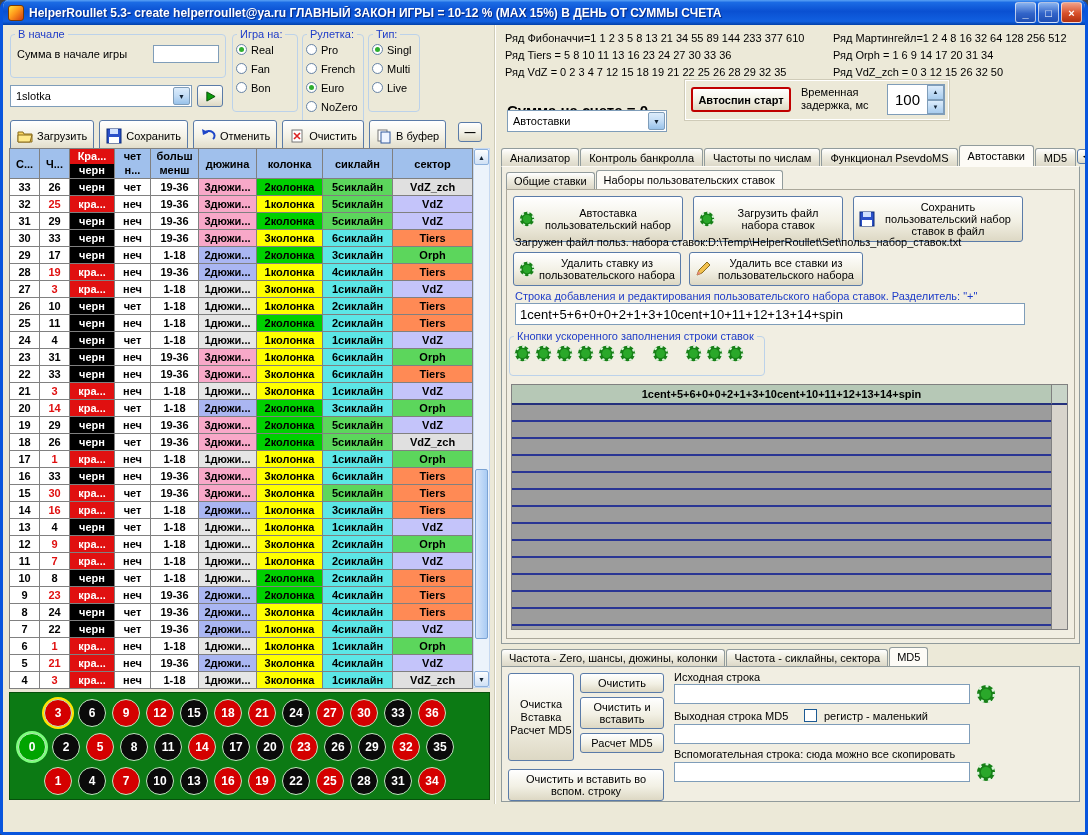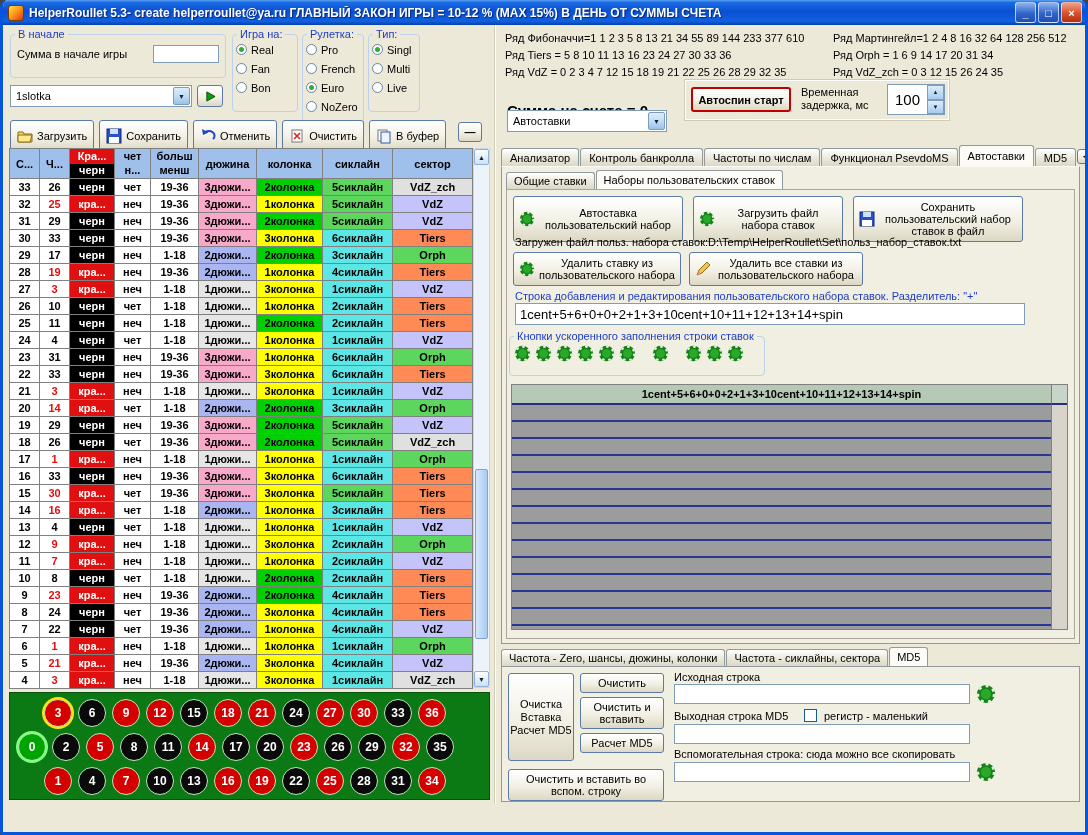--- a/index.html
+++ b/index.html
@@ -687,7 +687,7 @@
           </div>
           <div class="line">
             <span class="l">Ряд VdZ = 0 2 3 4 7 12 15 18 19 21 22 25 26 28 29 32 35</span>
-            <span class="r">Ряд VdZ_zch = 0 3 12 15 26 24 35</span>
+            <span class="r">Ряд VdZ_zch = 0 3 12 15 26 32 50</span>
           </div>
         </div>
 

